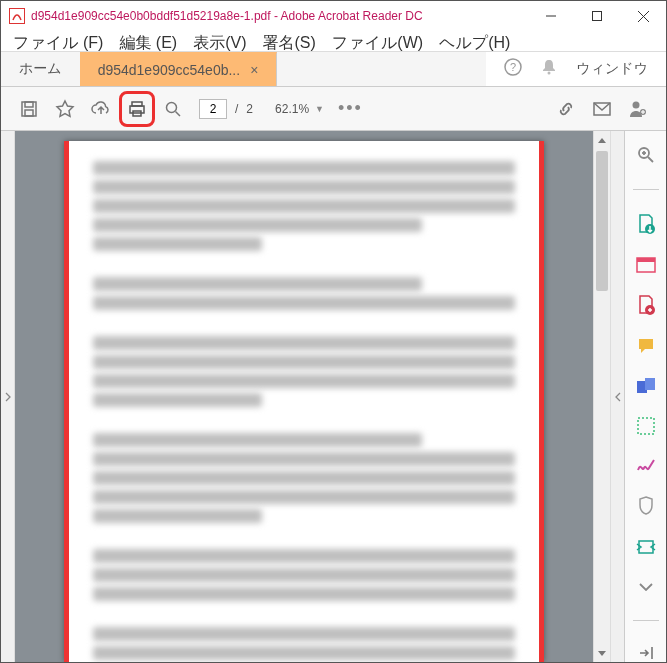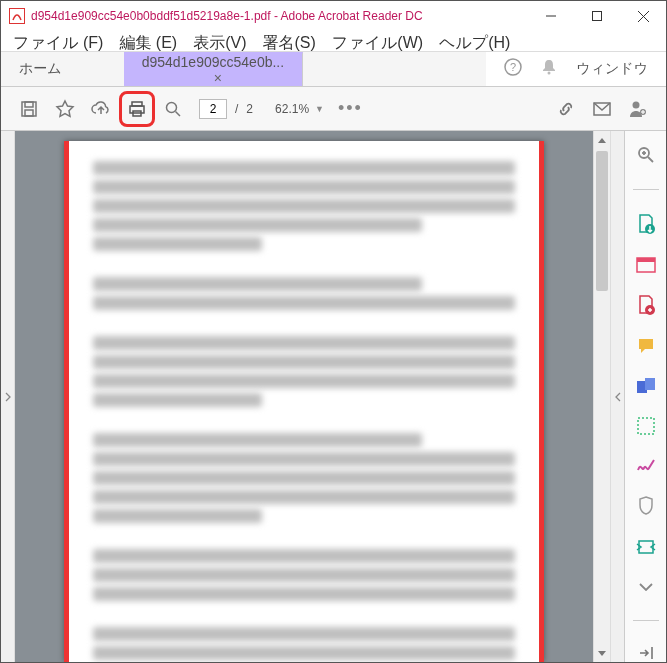--- a/index.html
+++ b/index.html
@@ -15,7 +15,7 @@
 .menubar { display: flex; height: 20px; padding: 0 4px; background: #fff; }
 .menubar span { font-size: 16px; color: #333; padding: 2px 8px; }
 
-.tabbar { display: flex; align-items: stretch; height: 36px; border-top: 1px solid #ddd; border-bottom: 1px solid #ccc; background: #f5f5f5; gap: 44px; }
+.tabbar { display: flex; align-items: stretch; height: 36px; border-top: 1px solid #ddd; border-bottom: 1px solid #ccc; background: #f5f5f5; }
 .tabbar .tab { padding: 0 18px; display: flex; align-items: center; font-size: 14px; color: #555; }
 .tabbar .tab.doc { background: #c4b5fd; border-right: 1px solid #ccc; border-top: 2px solid transparent; flex-direction: column; }
 .tabbar .tab .close { margin-left: 10px; color: #666; font-size: 14px; }

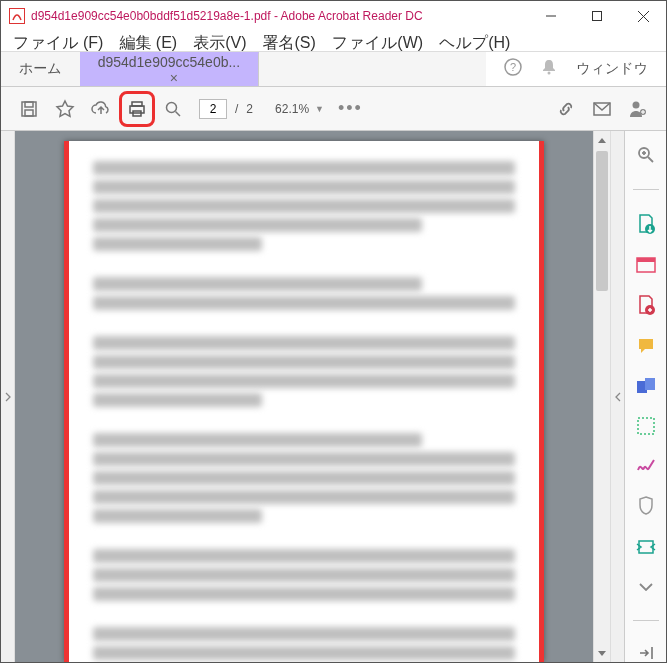--- a/index.html
+++ b/index.html
@@ -17,7 +17,7 @@
 
 .tabbar { display: flex; align-items: stretch; height: 36px; border-top: 1px solid #ddd; border-bottom: 1px solid #ccc; background: #f5f5f5; }
 .tabbar .tab { padding: 0 18px; display: flex; align-items: center; font-size: 14px; color: #555; }
-.tabbar .tab.doc { background: #c4b5fd; border-right: 1px solid #ccc; border-top: 2px solid transparent; flex-direction: column; }
+.tabbar .tab.doc { background: #fdba74; border-right: 1px solid #ccc; border-top: 2px solid transparent; }
 .tabbar .tab .close { margin-left: 10px; color: #666; font-size: 14px; }
 .tabbar .spacer { flex: 1; }
 .tabbar .right { display: flex; align-items: center; gap: 18px; padding: 0 18px; background: #fff; }

